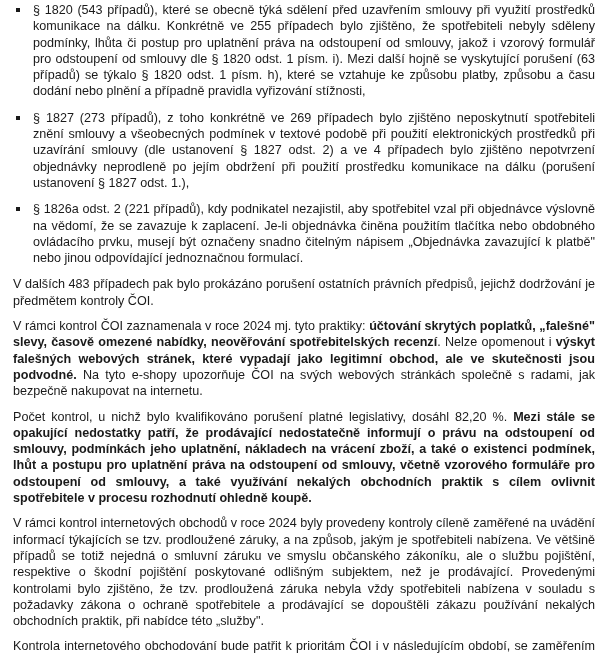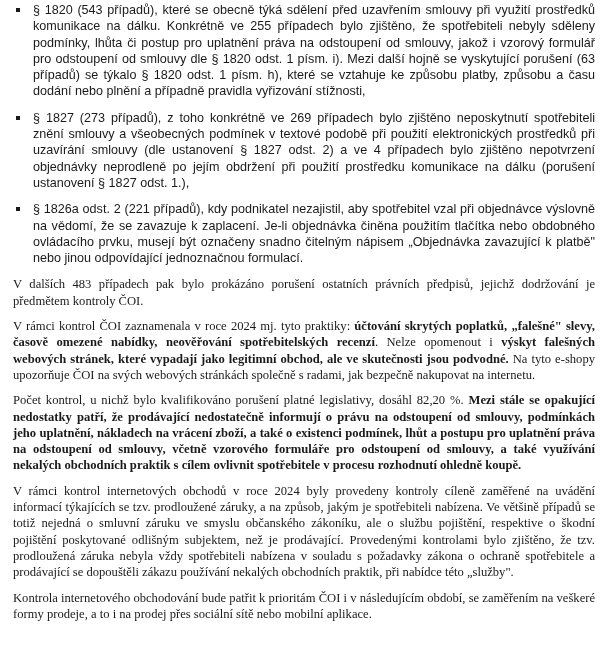--- a/index.html
+++ b/index.html
@@ -8,7 +8,7 @@
   .doc { position: absolute; left: 13px; top: 2px; width: 582px; font-size: 12.6px; line-height: 16.3px; }
   .bullet-item { position: relative; padding-left: 20px; margin: 0 0 10px 0; text-align: justify; }
   .bullet-mark { position: absolute; left: 3px; top: 6px; width: 4px; height: 4px; background: #1a1a1a; }
-  p.para { margin: 0 0 9px 0; text-align: justify; font-family: Liberation Serif, serif; }
+  p.para { margin: 0 0 9px 0; text-align: justify; }
   b { font-weight: bold; }
 </style>
 </head>

